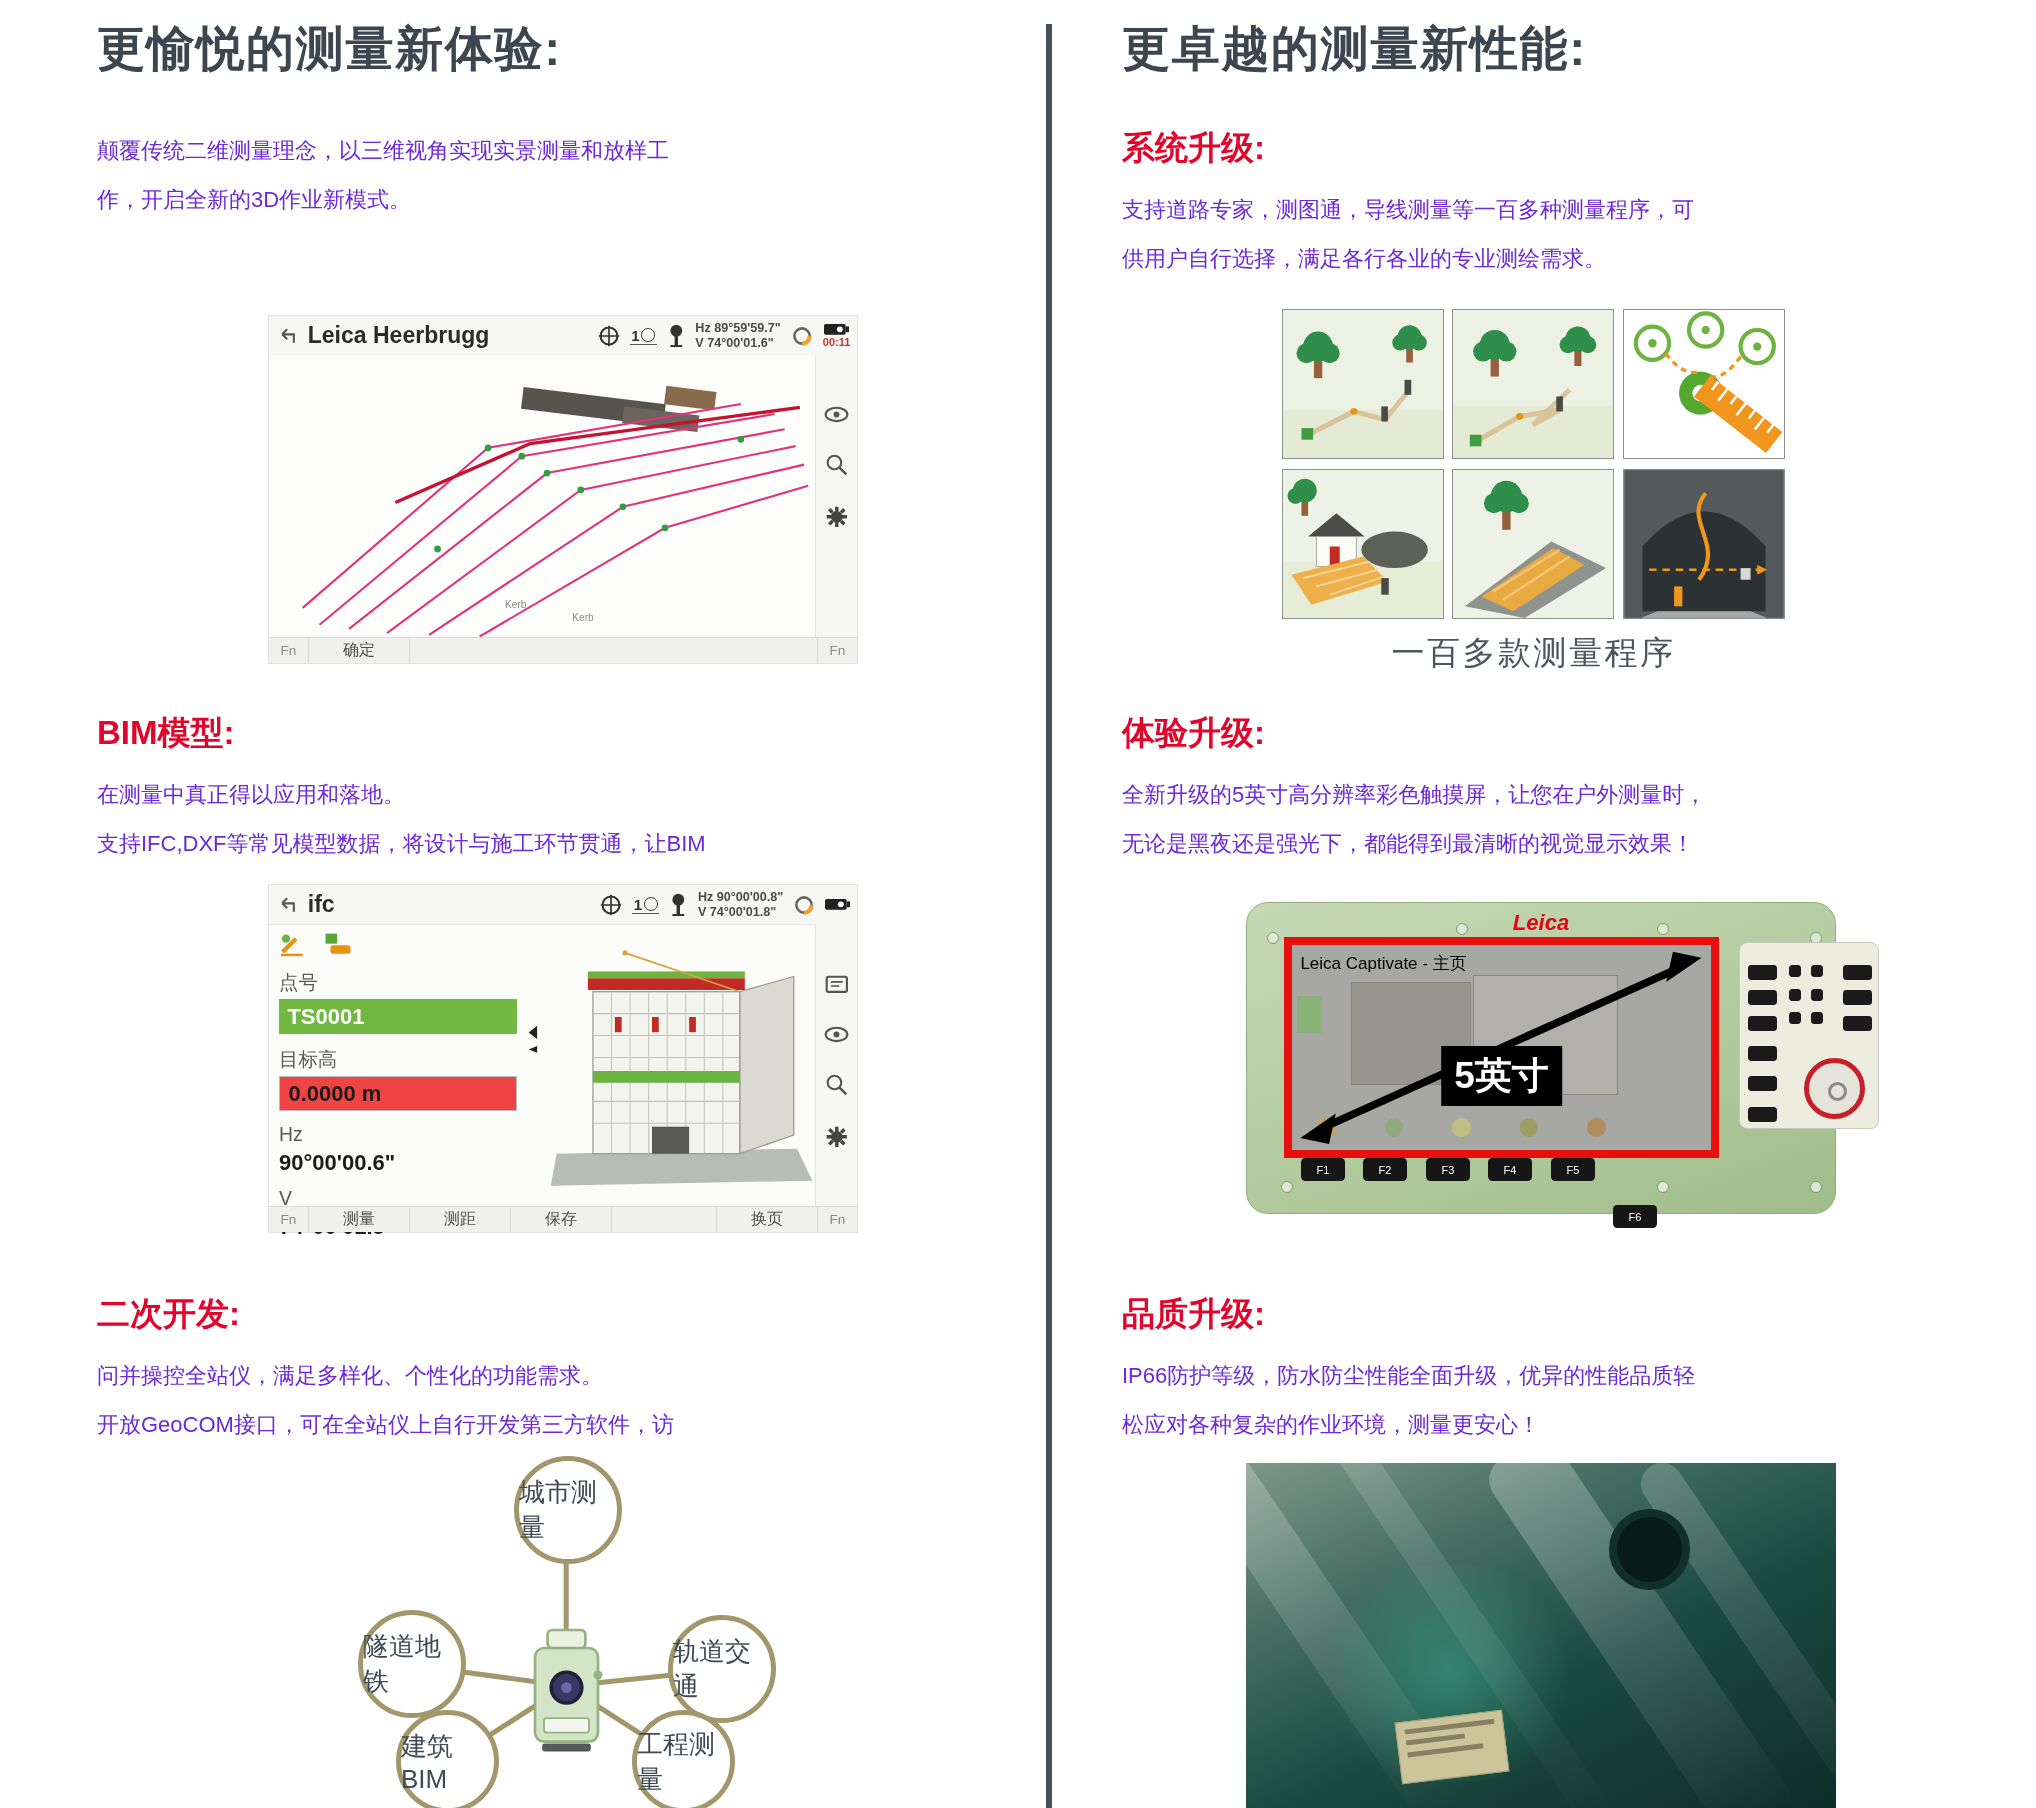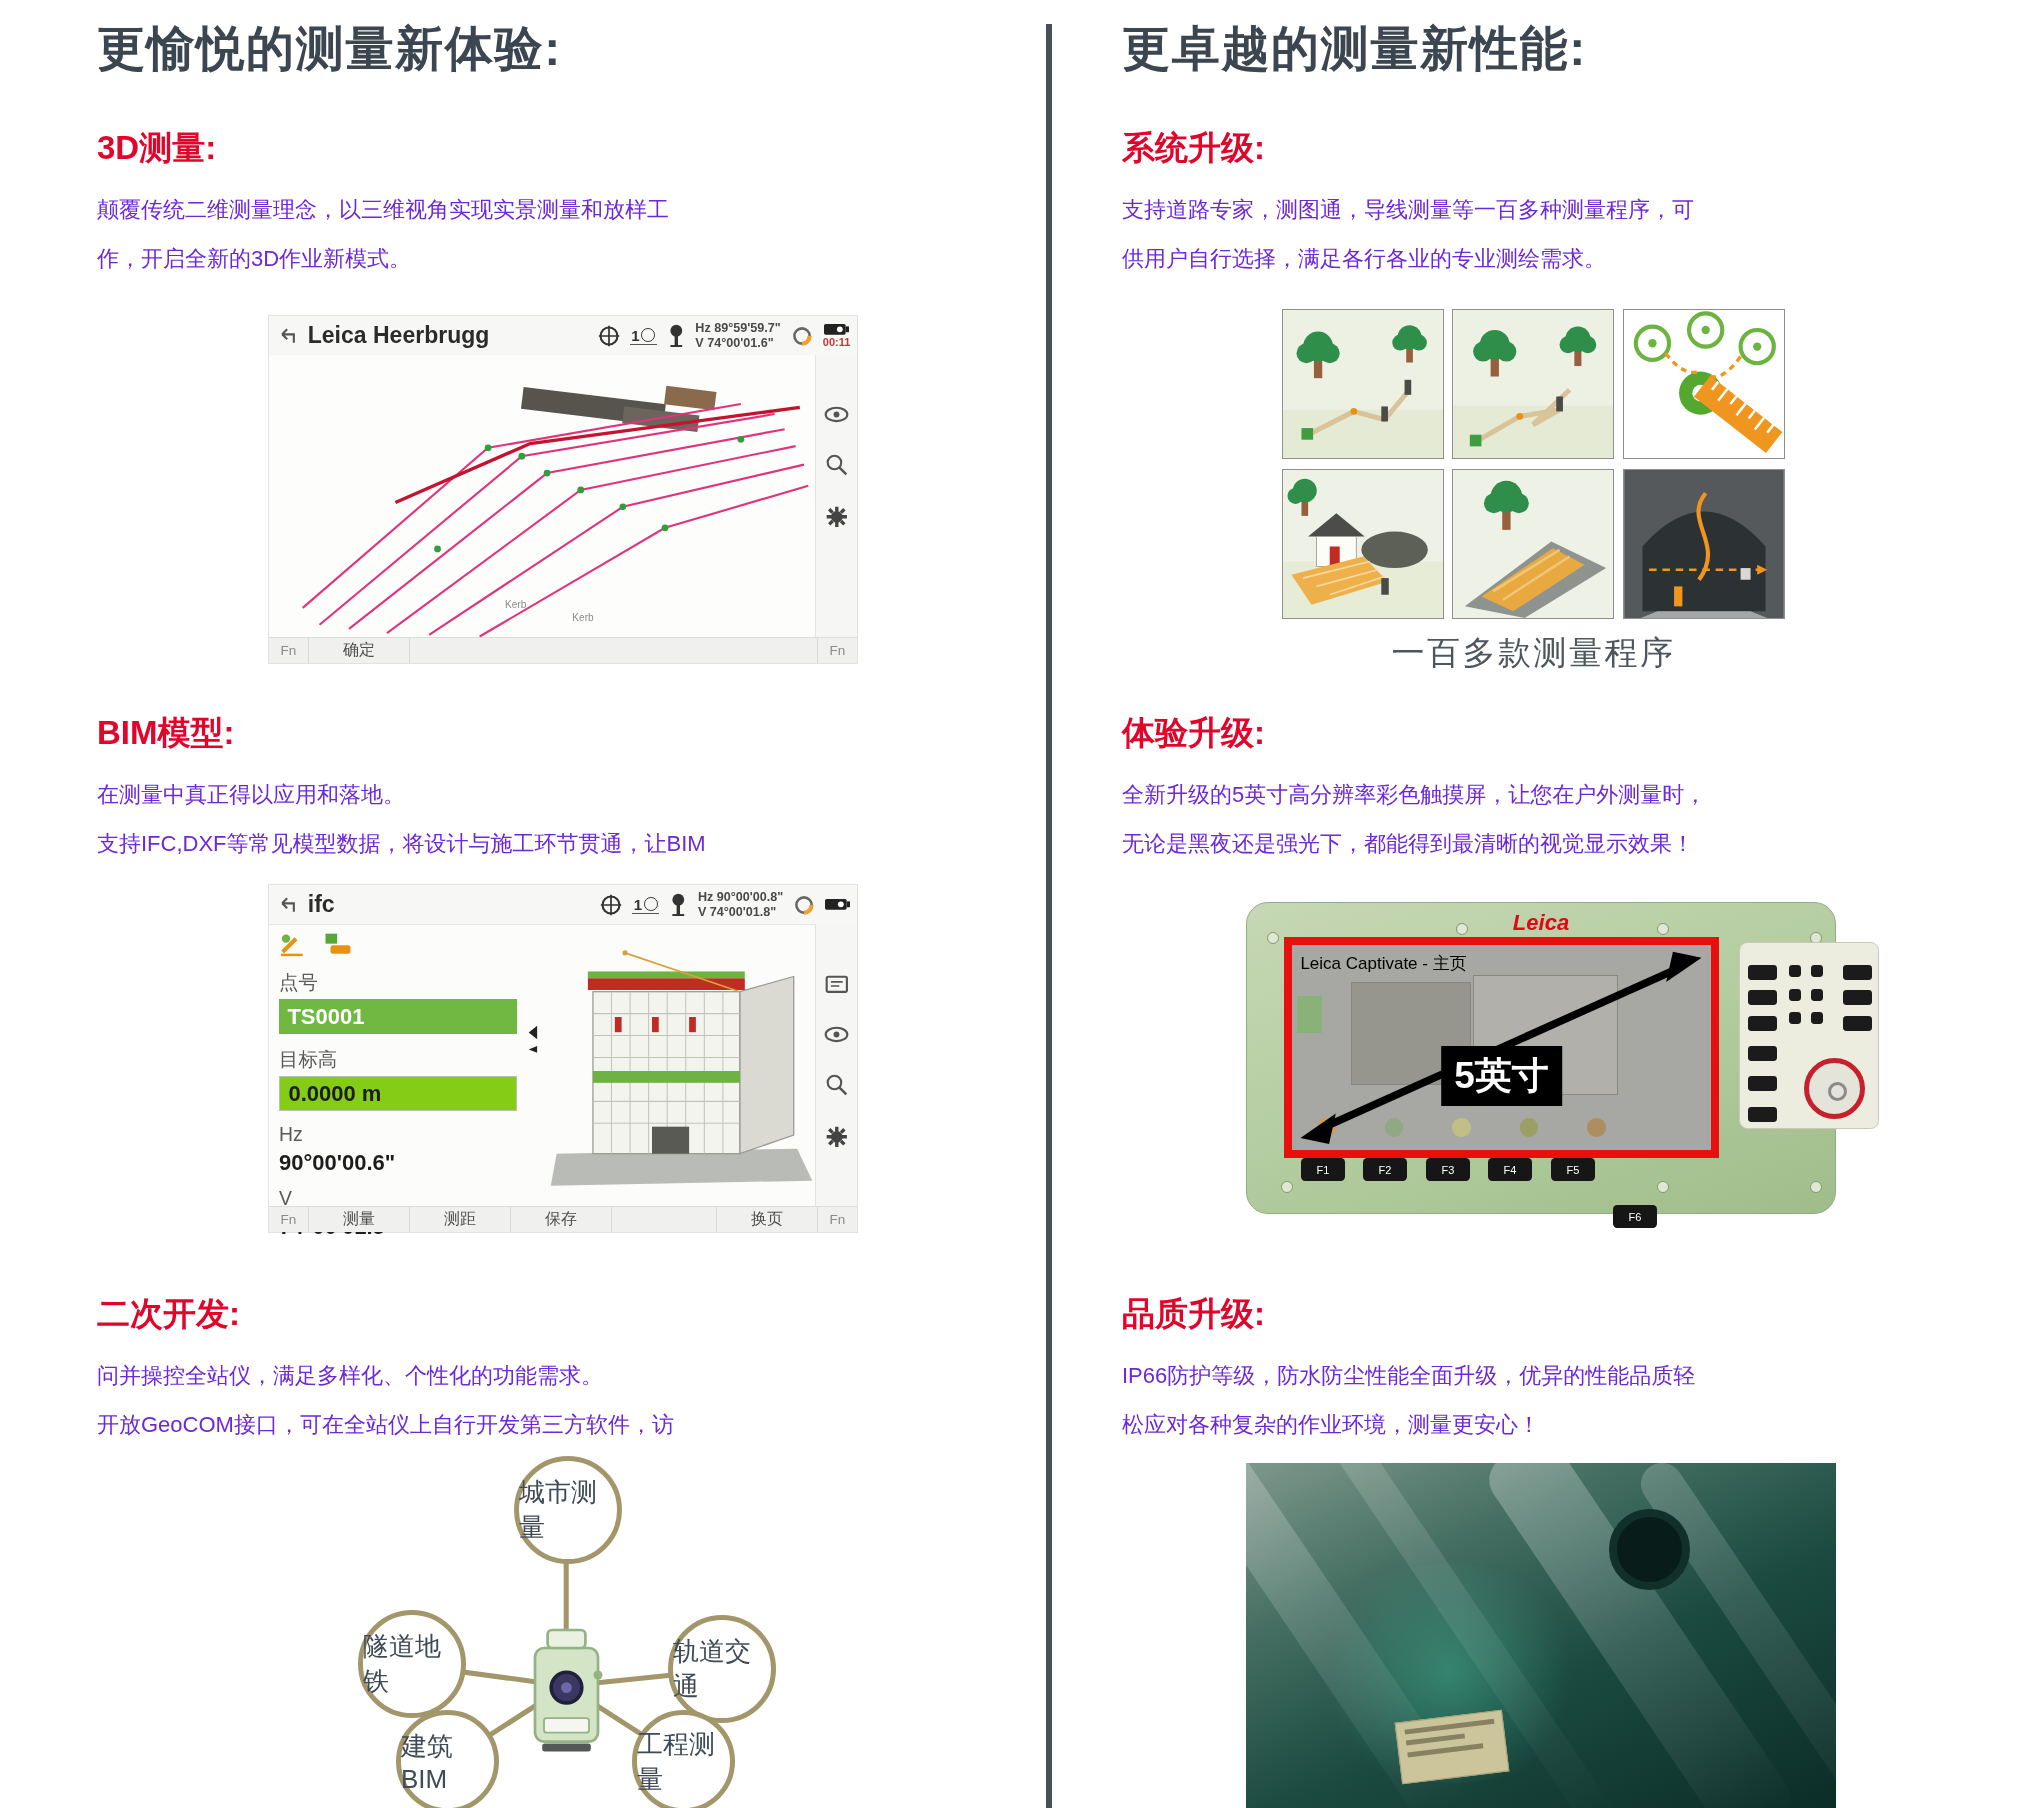--- a/index.html
+++ b/index.html
@@ -95,7 +95,6 @@
   <div class="col-title" style="left:97px;top:17px;">更愉悦的测量新体验:</div>
 
   <div class="sec" style="left:97px;top:126px;">
-    <div class="sec-head">3D测量:</div>
     <div class="sec-line">颠覆传统二维测量理念，以三维视角实现实景测量和放样工</div>
     <div class="sec-line">作，开启全新的3D作业新模式。</div>
   </div>

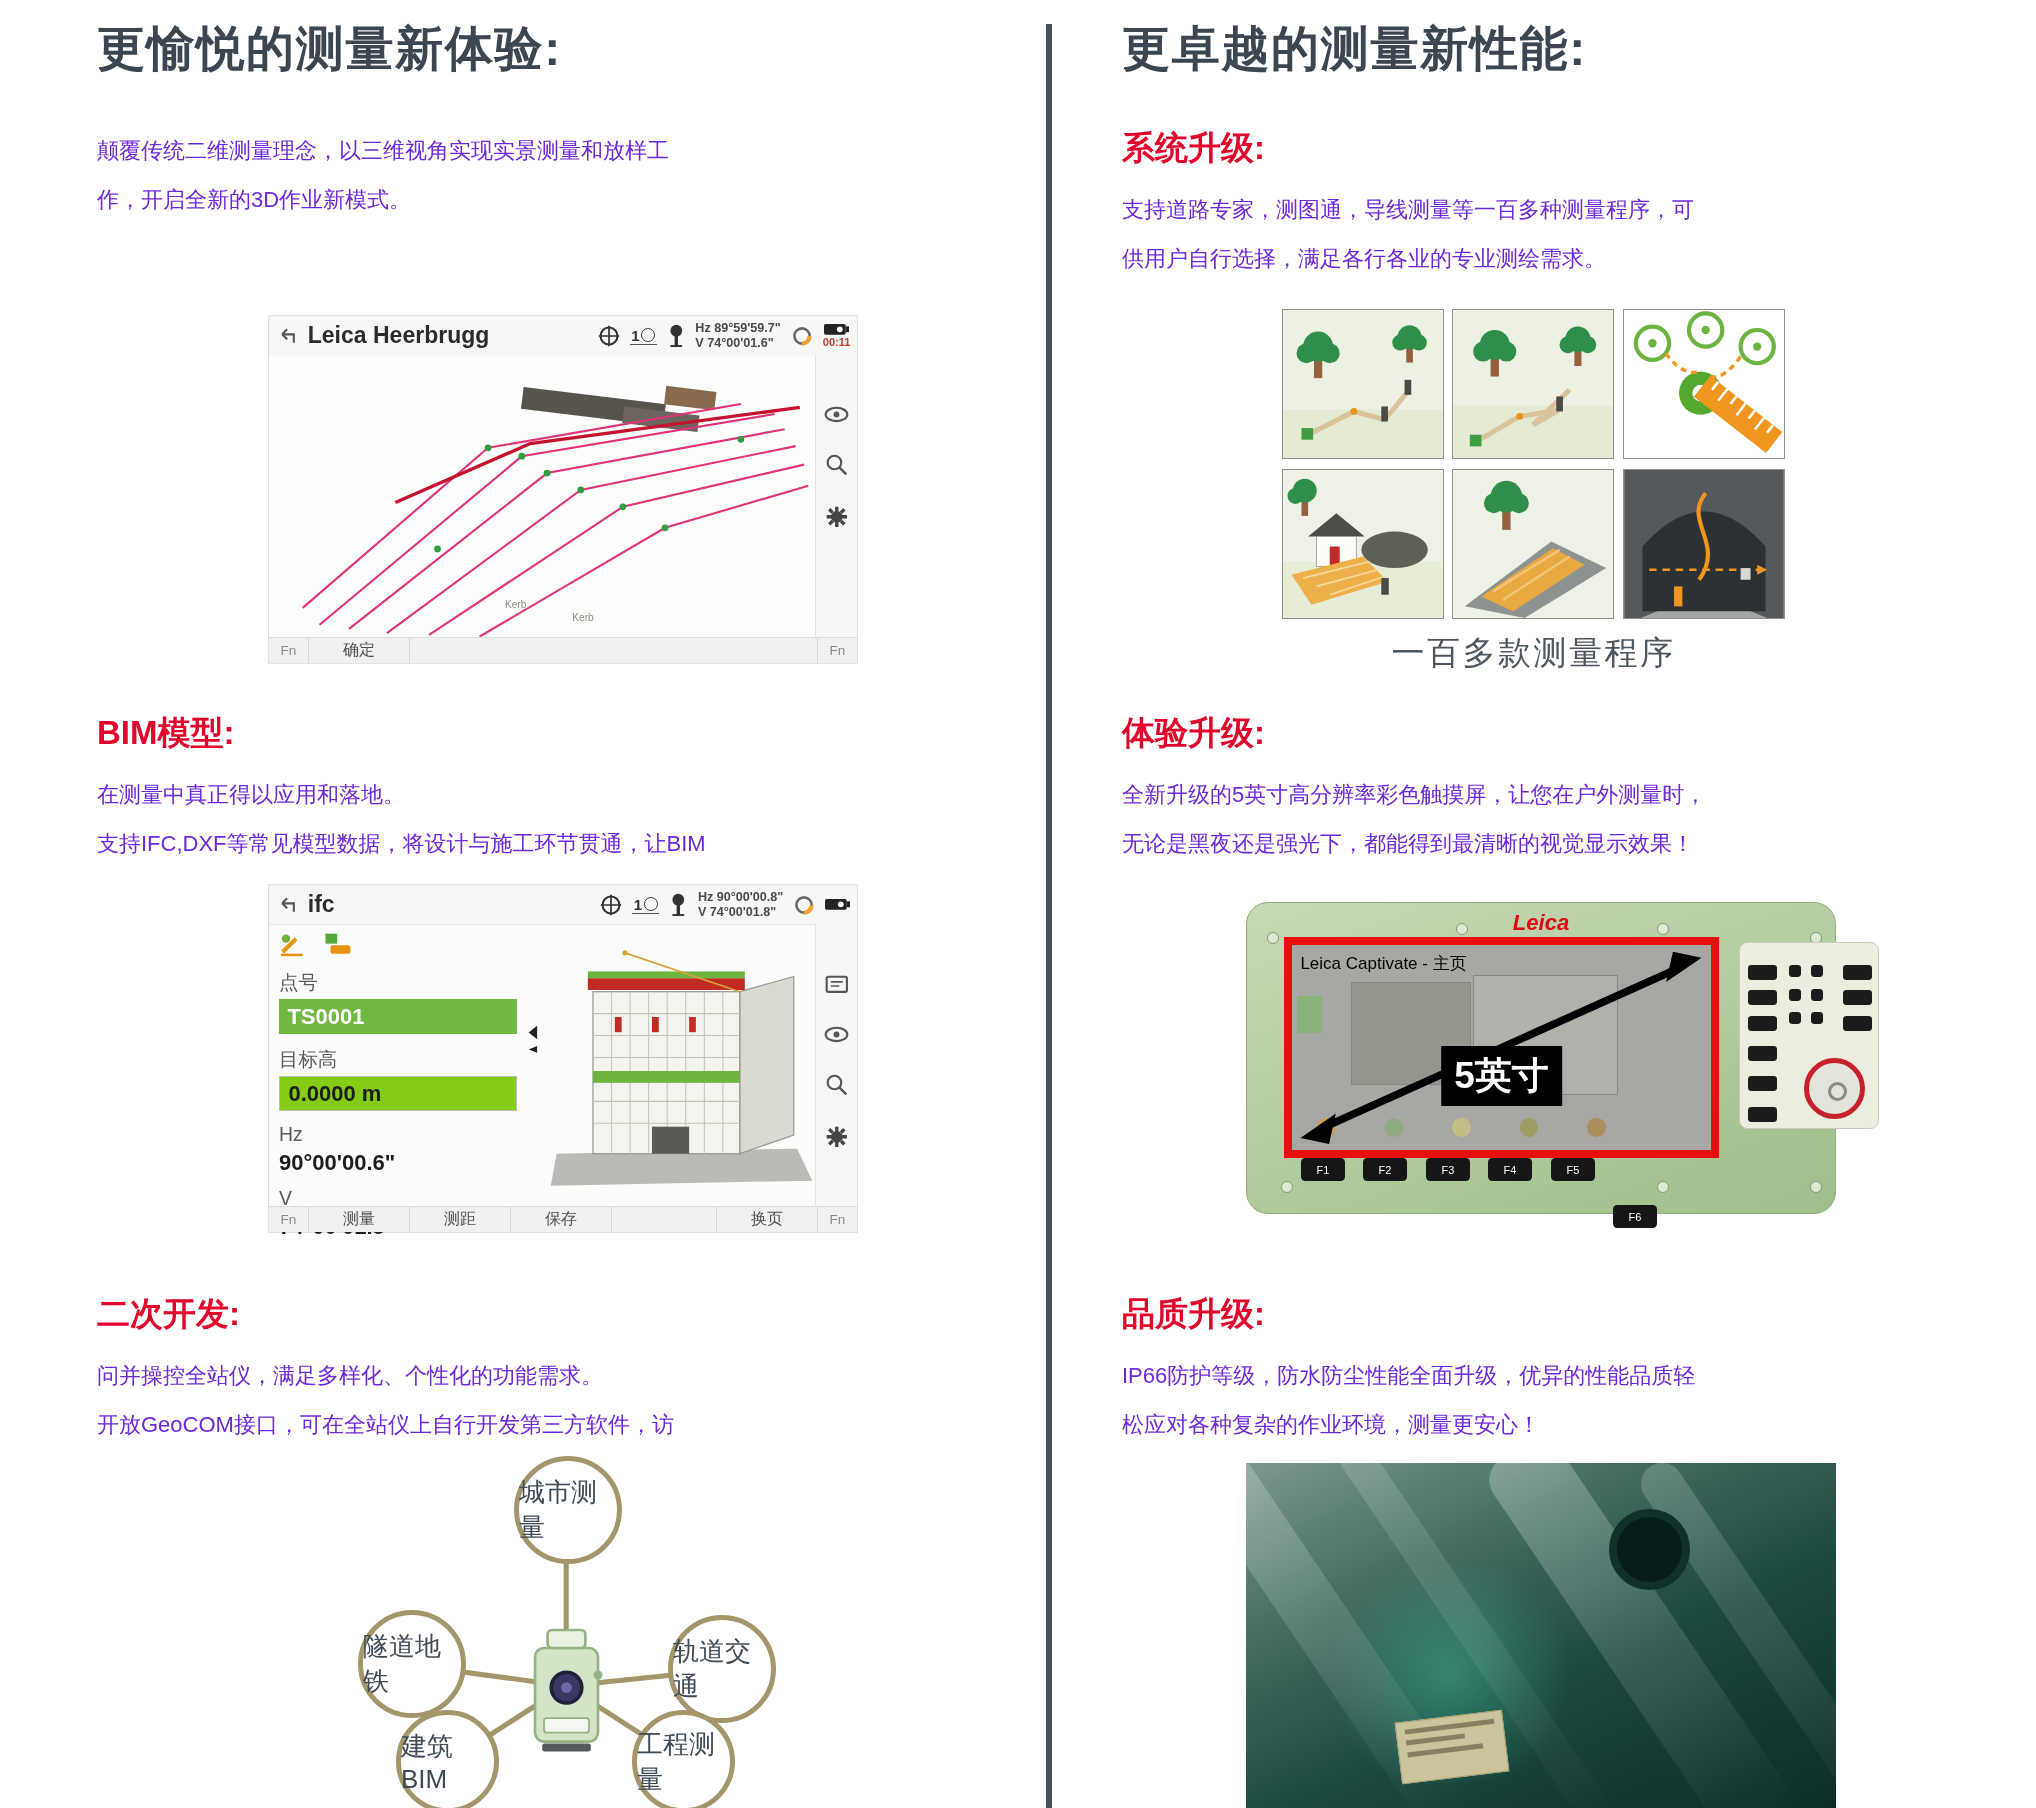--- a/index.html
+++ b/index.html
@@ -39,7 +39,7 @@
   .form-label{font-size:19.4px;color:#5a5a58;margin:11.8px 0 3.4px 0;}
   .field-green{width:238px;height:35px;background:#71b843;color:#fff;font-size:22px;font-weight:bold;
                display:flex;align-items:center;padding-left:8.4px;box-sizing:border-box;}
-  .field-white{width:238px;height:35px;background:#84cc16;border:1.7px solid #bdbdbb;color:#1c1c1c;font-size:22px;font-weight:bold;
+  .field-white{width:238px;height:35px;background:#ef4444;border:1.7px solid #bdbdbb;color:#1c1c1c;font-size:22px;font-weight:bold;
                display:flex;align-items:center;padding-left:8.4px;box-sizing:border-box;}
   .angle-val{font-size:22px;font-weight:bold;color:#1c1c1c;}
 

